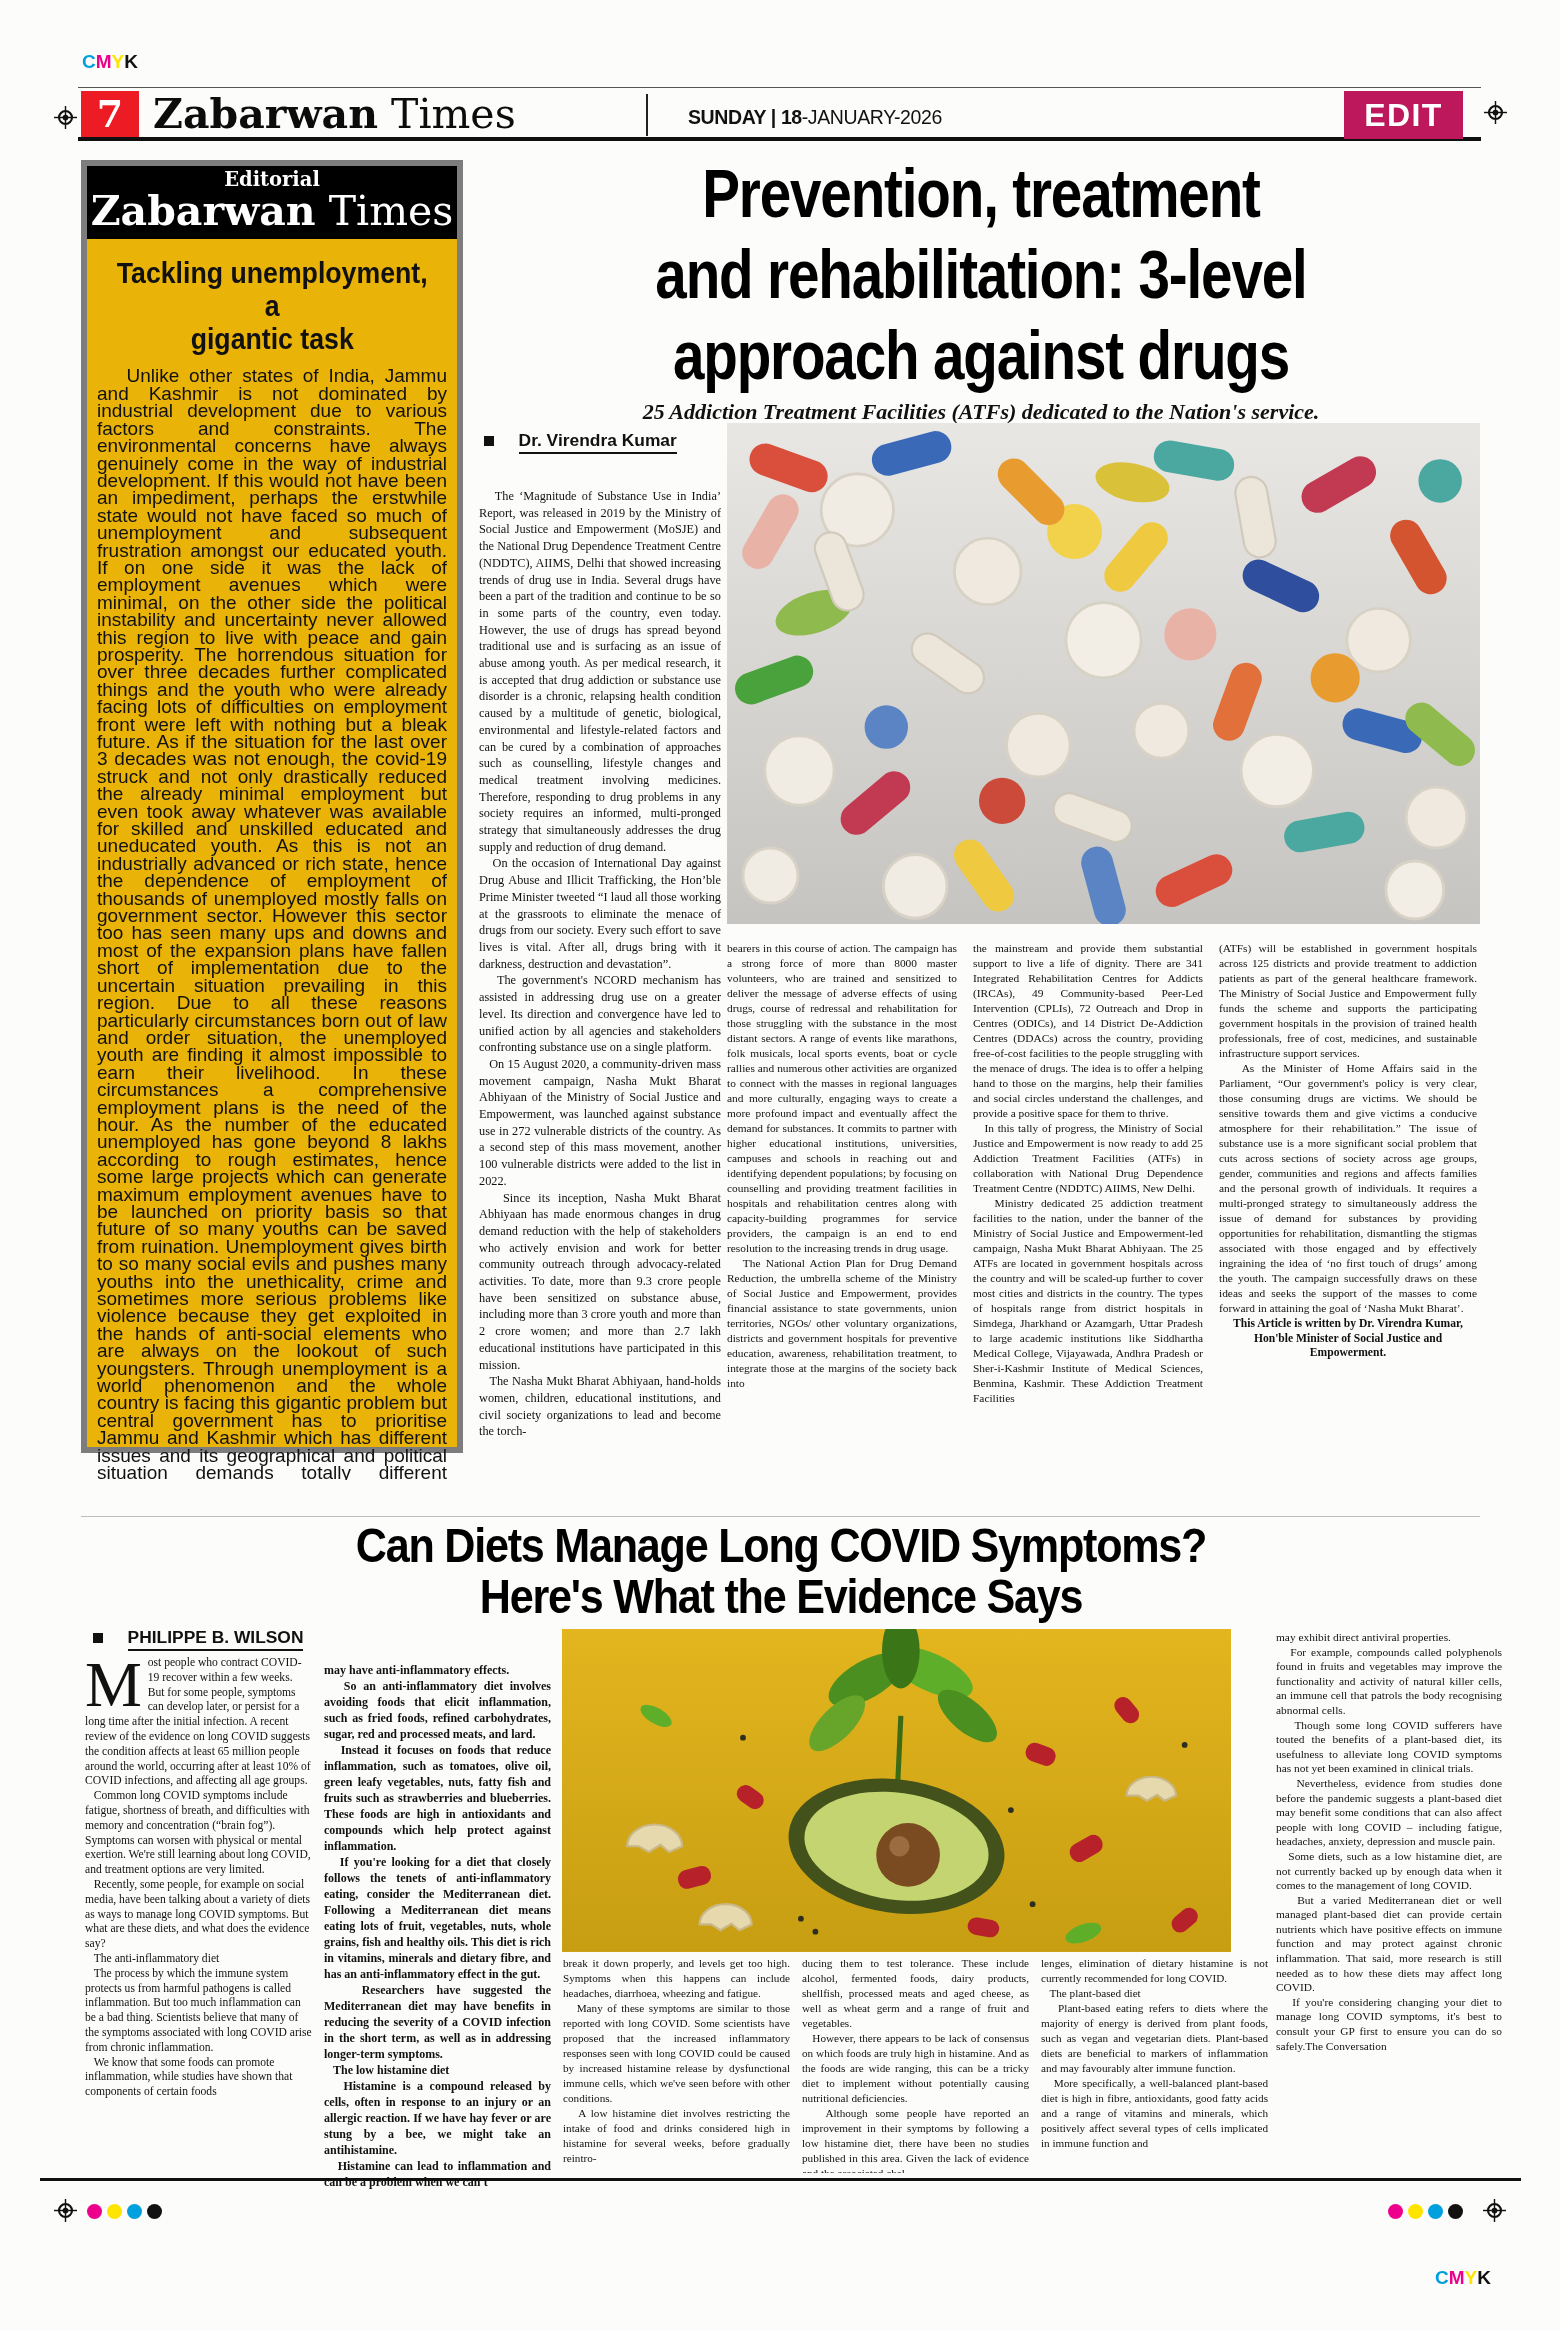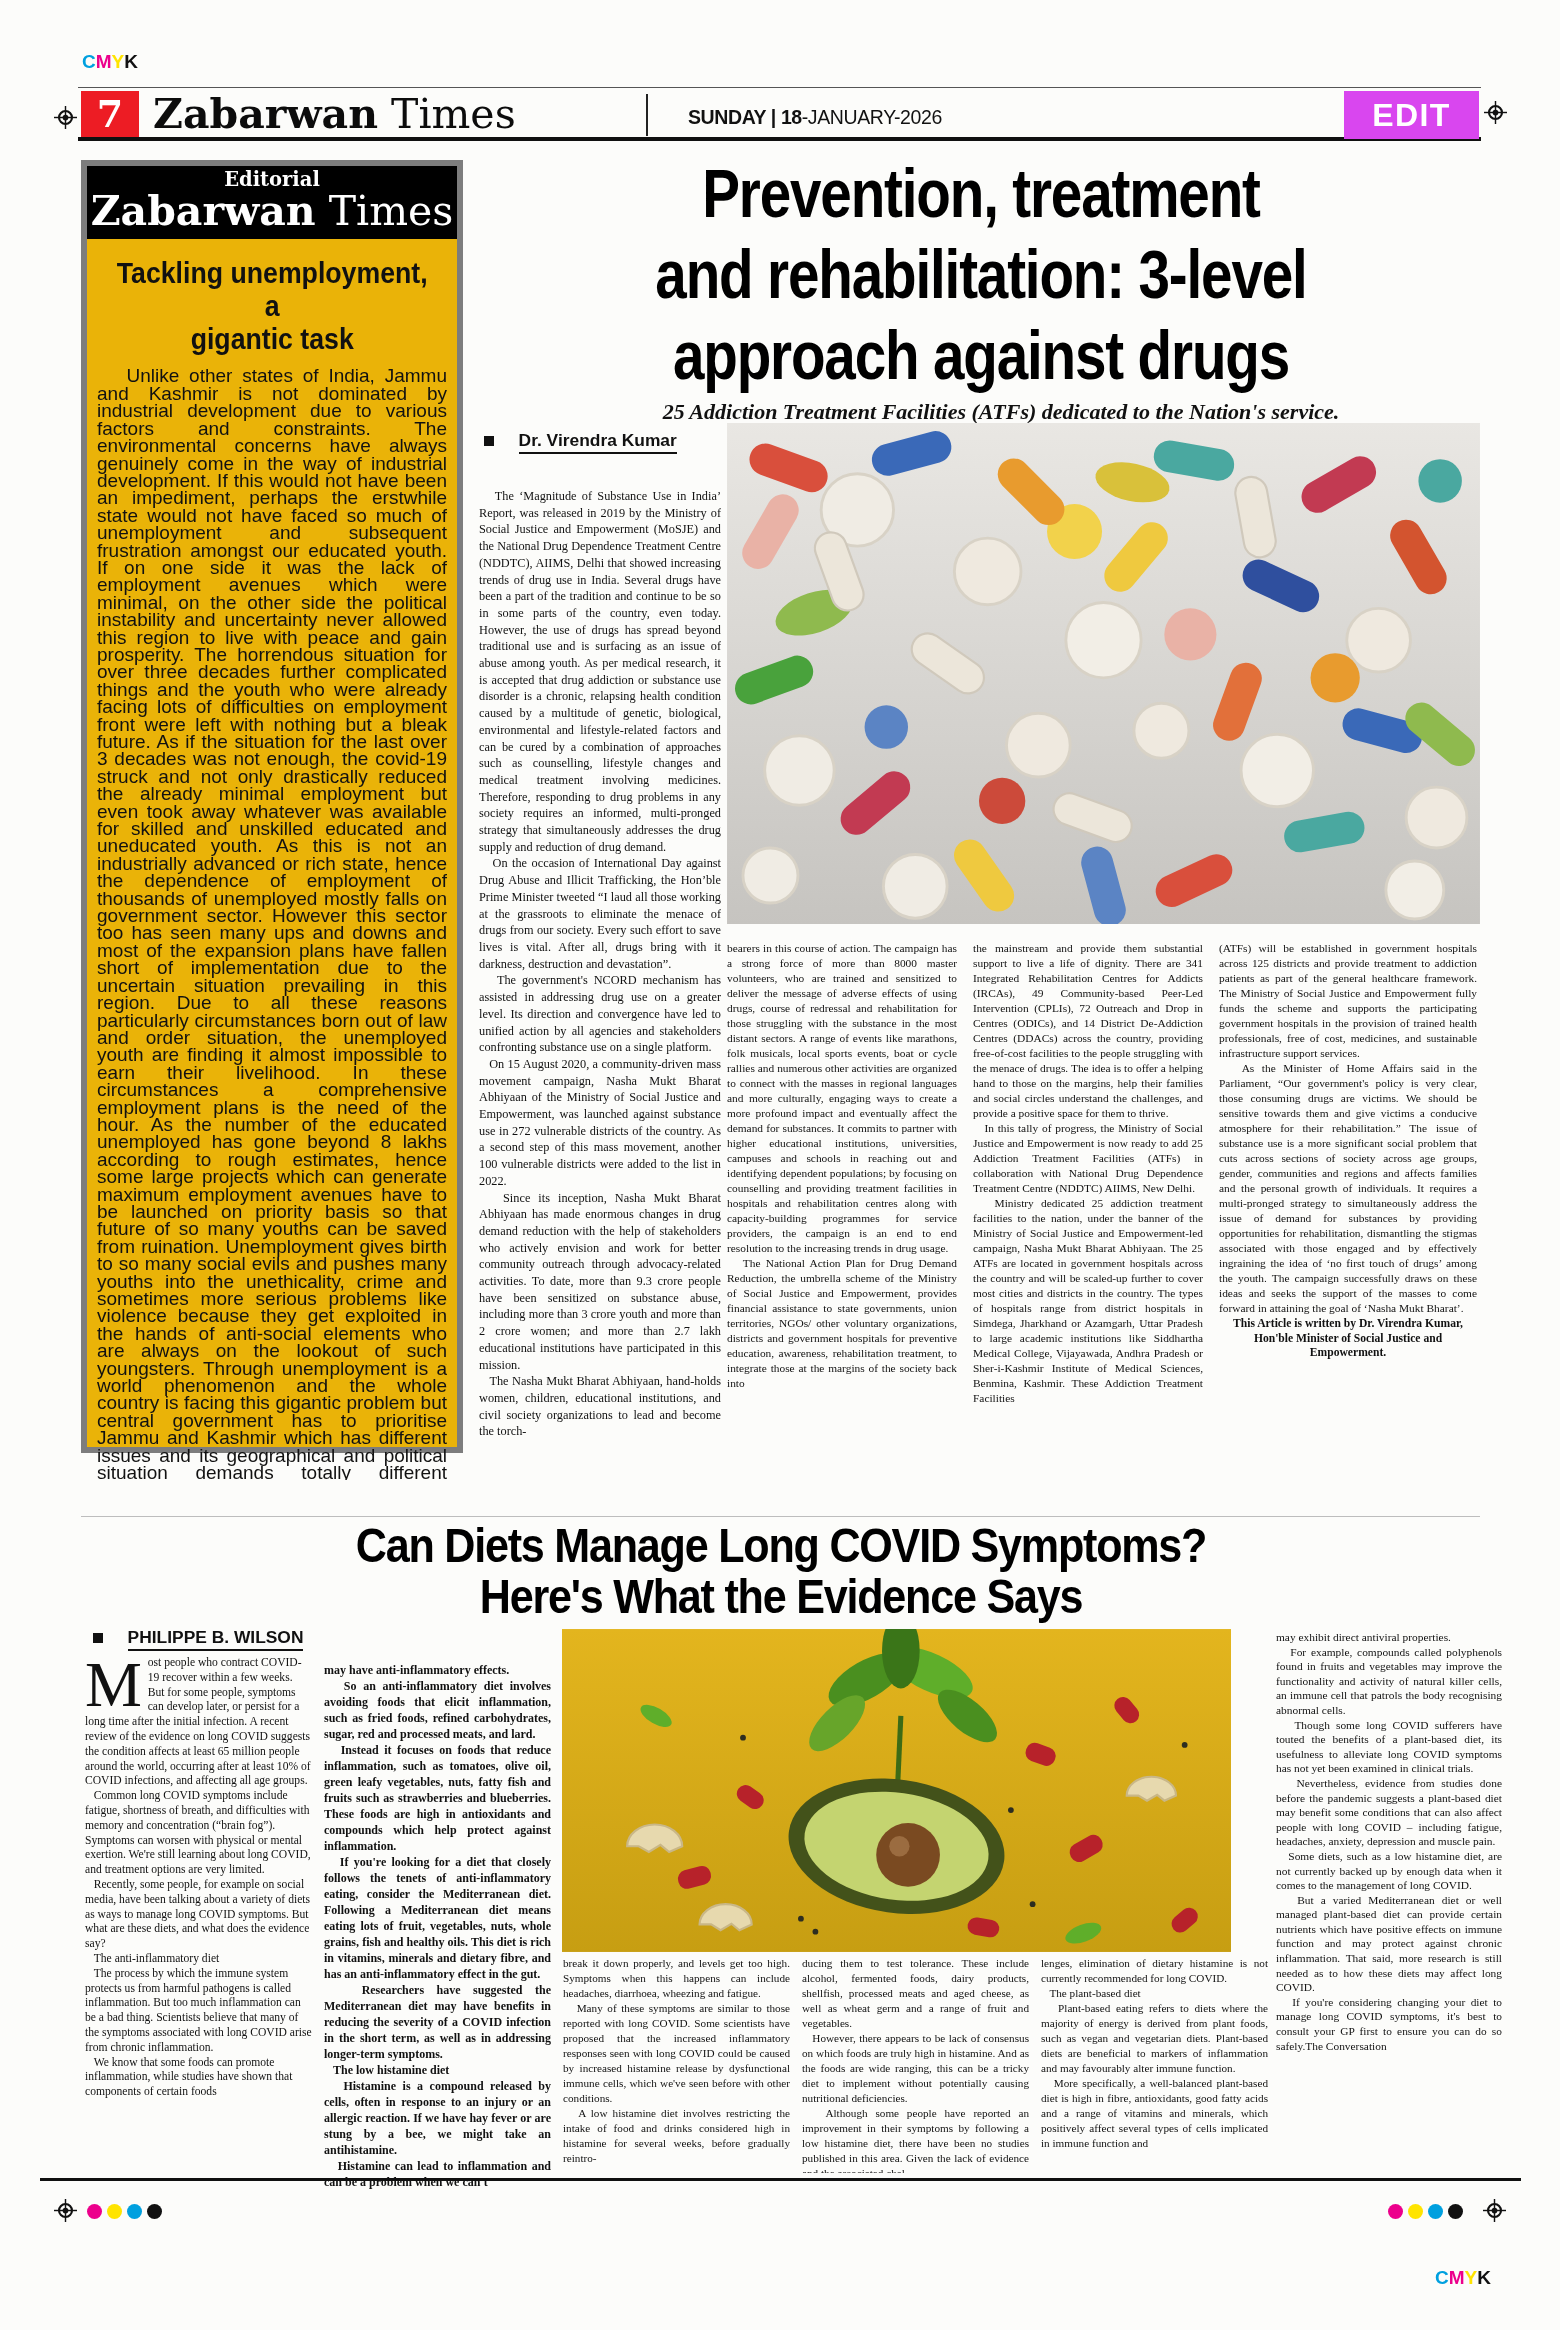--- a/index.html
+++ b/index.html
@@ -22,7 +22,7 @@
   .mast-divider{left:646px;top:94px;width:2.2px;height:42px;background:#222;}
   .date-line{left:688px;top:106px;font-family:"Liberation Sans",sans-serif;font-size:19.5px;letter-spacing:-0.4px;white-space:nowrap;}
   .date-line .b{font-weight:bold;}
-  .edit-box{left:1344px;top:91px;width:135px;height:48px;background:#d946ef;color:#fff;
+  .edit-box{left:1344px;top:91px;width:119px;height:48px;background:#be185d;color:#fff;
     font-family:"Liberation Sans",sans-serif;font-weight:900;font-size:32px;text-align:center;line-height:48px;letter-spacing:1.4px;}
 
   

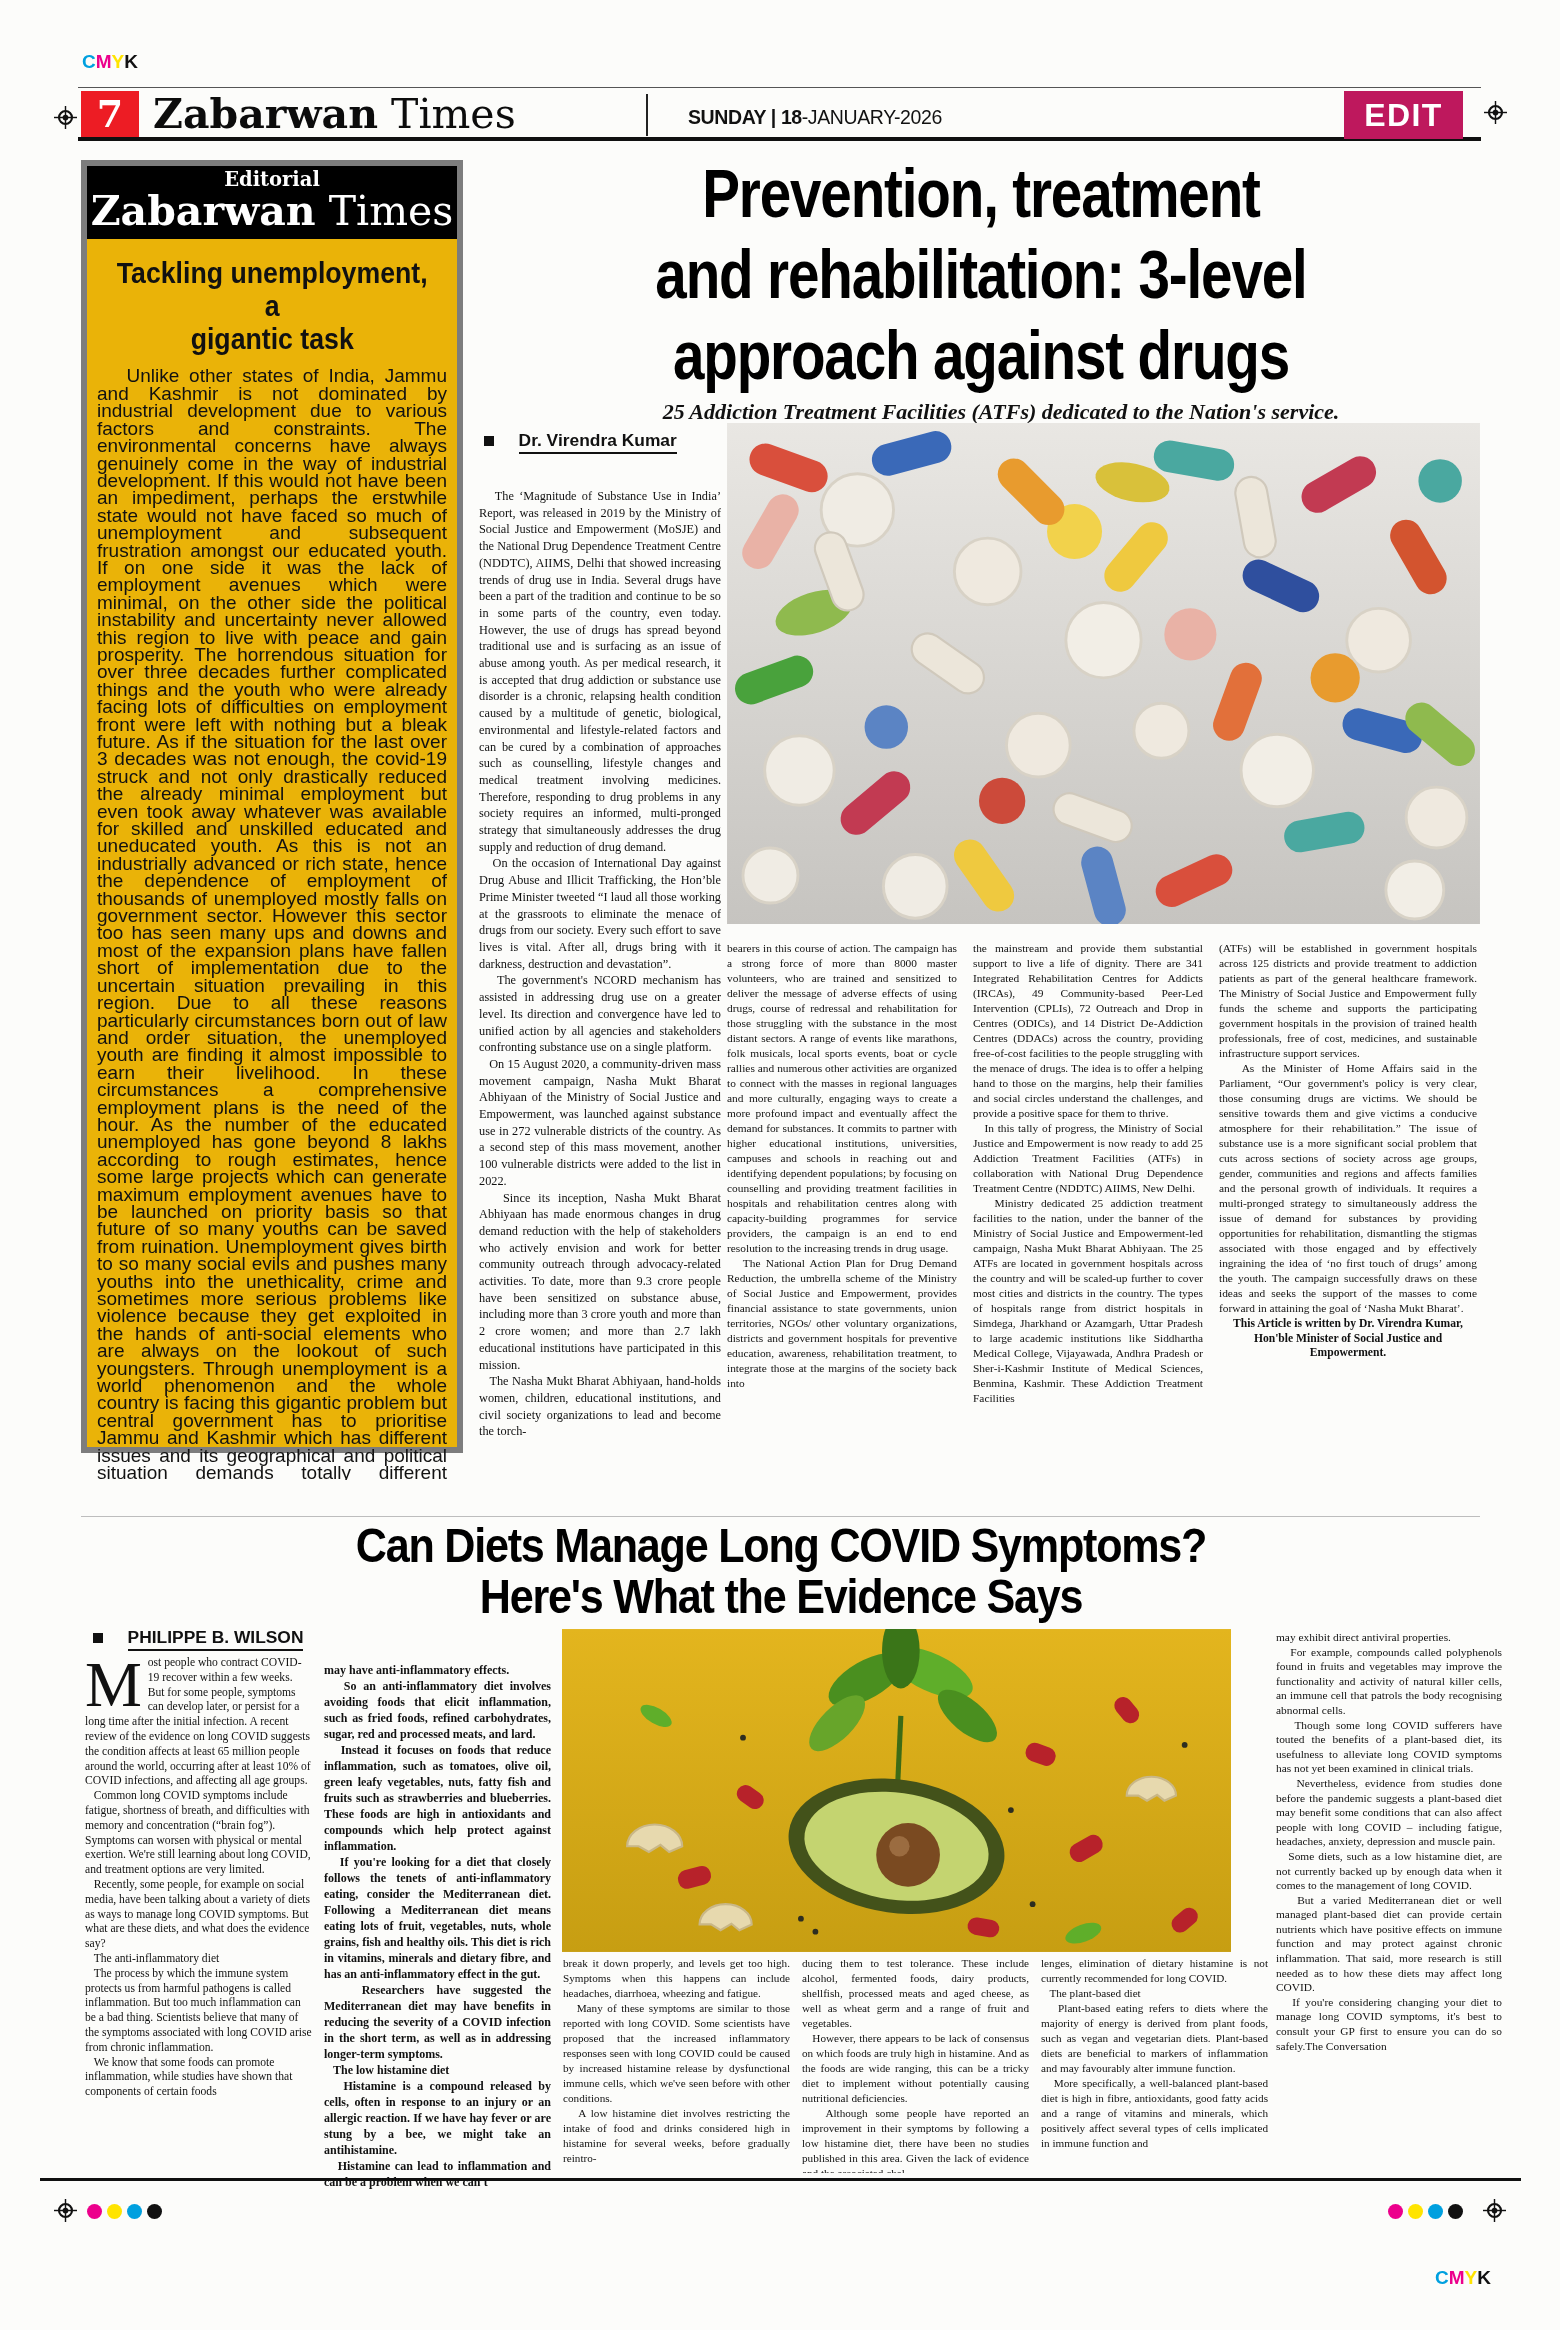--- a/index.html
+++ b/index.html
@@ -41,7 +41,7 @@
     white-space:pre-line;letter-spacing:-1.4px;transform:scaleX(0.82);transform-origin:50% 0;}
   .drug-head{left:478px;top:153px;width:1006px;font-size:69px;line-height:81px;}
   .covid-head{left:109px;top:1520px;width:1344px;font-size:49px;line-height:51px;transform:scaleX(0.88);}
-  .drug-sub{left:498px;top:399px;width:1006px;text-align:center;font-family:"Liberation Serif",serif;
+  .drug-sub{left:478px;top:399px;width:1006px;text-align:center;font-family:"Liberation Serif",serif;
     font-style:italic;font-weight:bold;font-size:22px;}
 
   

